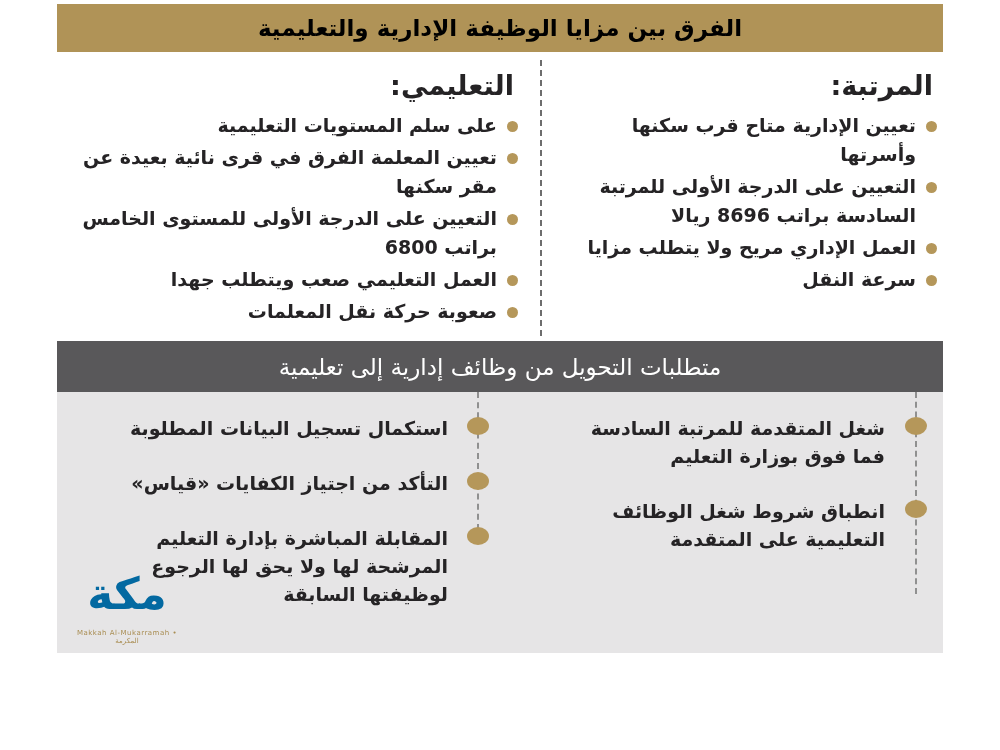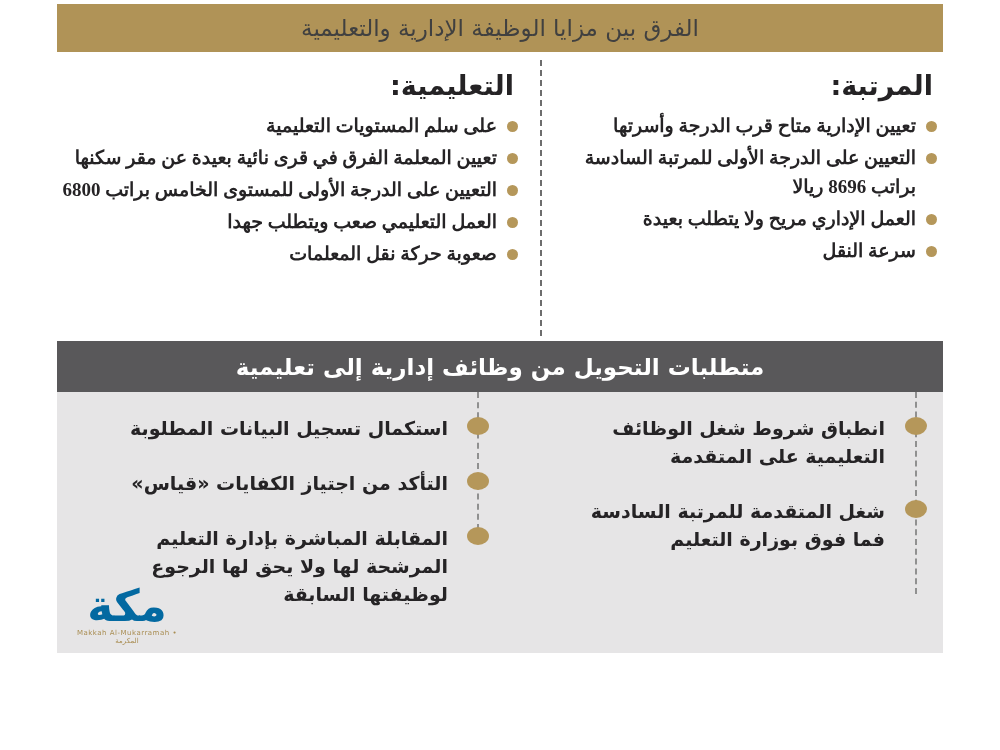--- a/index.html
+++ b/index.html
@@ -8,8 +8,8 @@
 
   
   .gold-header{position:absolute;left:57px;top:4px;width:886px;height:48px;
-    background:#b09357;color:#404040;display:flex;align-items:center;justify-content:center;
-    font-size:23px;font-weight:normal;direction:rtl;}
+    background:#b09357;color:#000000;display:flex;align-items:center;justify-content:center;
+    font-size:23px;font-weight:bold;direction:rtl;}
 
   
   .compare{position:absolute;left:57px;top:60px;width:886px;height:276px;

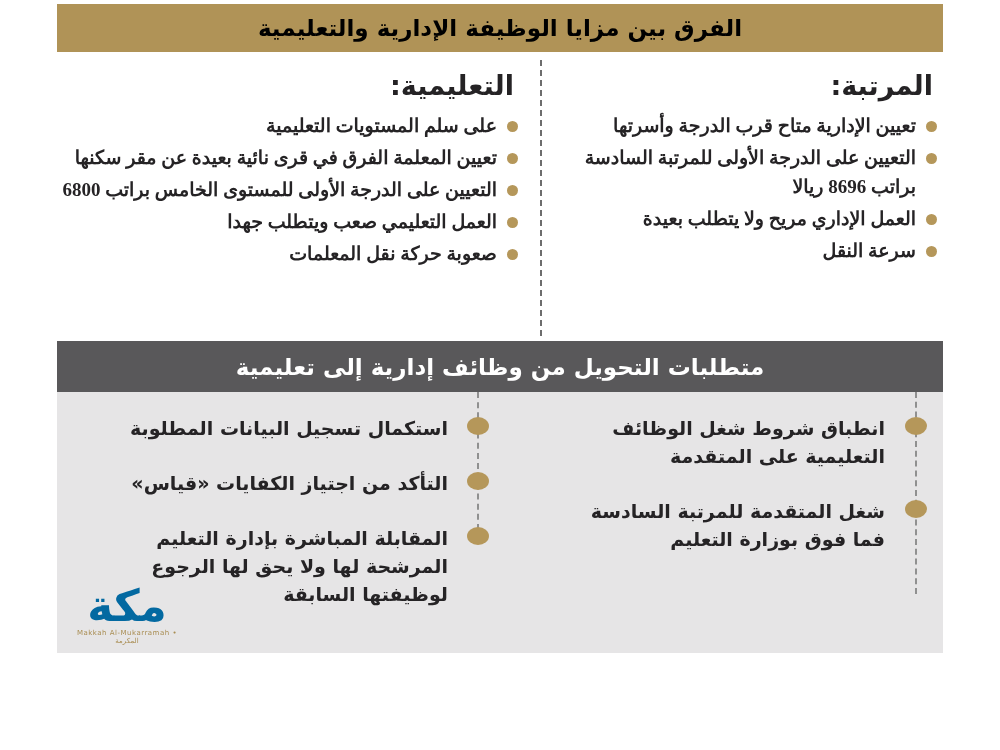--- a/index.html
+++ b/index.html
@@ -82,7 +82,7 @@
     </div>
 
     <div class="col col-edu">
-      <div class="col-title">التعليمية:</div>
+      <div class="col-title">التعليمي:</div>
 
       <div class="item">
         <span class="bullet"></span>

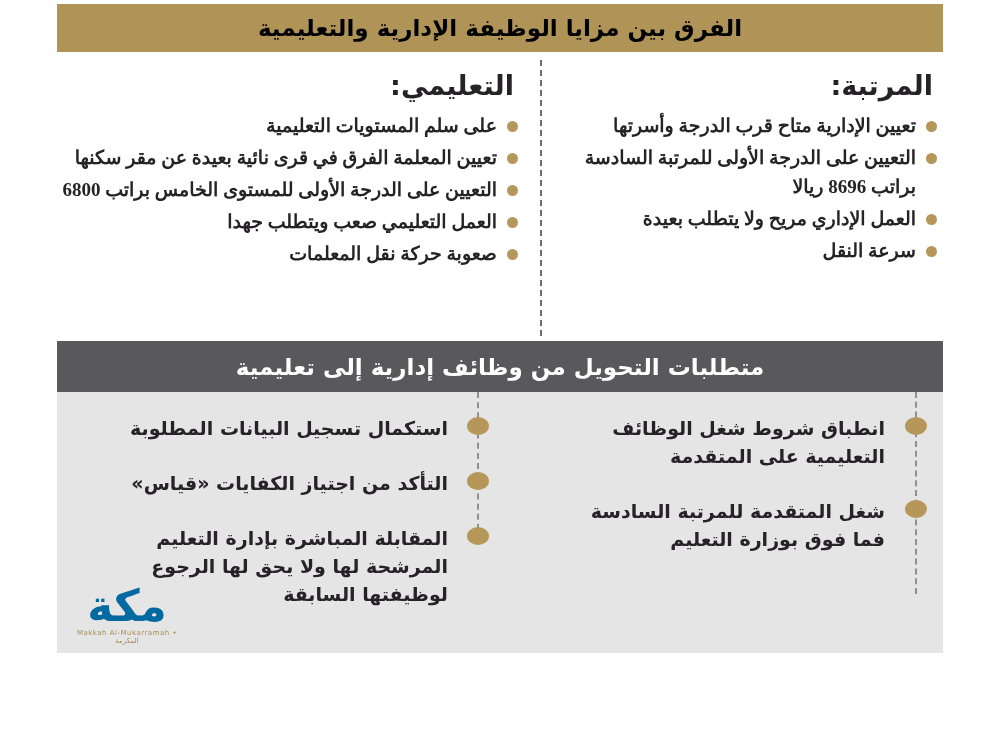--- a/index.html
+++ b/index.html
@@ -18,7 +18,7 @@
   .col-admin{width:403px;border-left:2px dashed #6d6d6d;padding-right:6px;padding-left:14px;}
   .col-edu{flex:1;padding-right:22px;}
   .col-title{font-size:27px;font-weight:bold;text-align:right;margin:0 4px 10px 0;}
-  .item{display:flex;direction:rtl;margin-bottom:3px;font-family:Liberation Serif, serif;}
+  .item{display:flex;direction:rtl;margin-bottom:3px;}
   .bullet{flex:0 0 11px;width:11px;height:11px;border-radius:50%;background:#b5975a;
     margin-left:10px;margin-top:10px;}
   .item .txt{flex:1;font-size:19px;font-weight:bold;line-height:29px;text-align:right;}

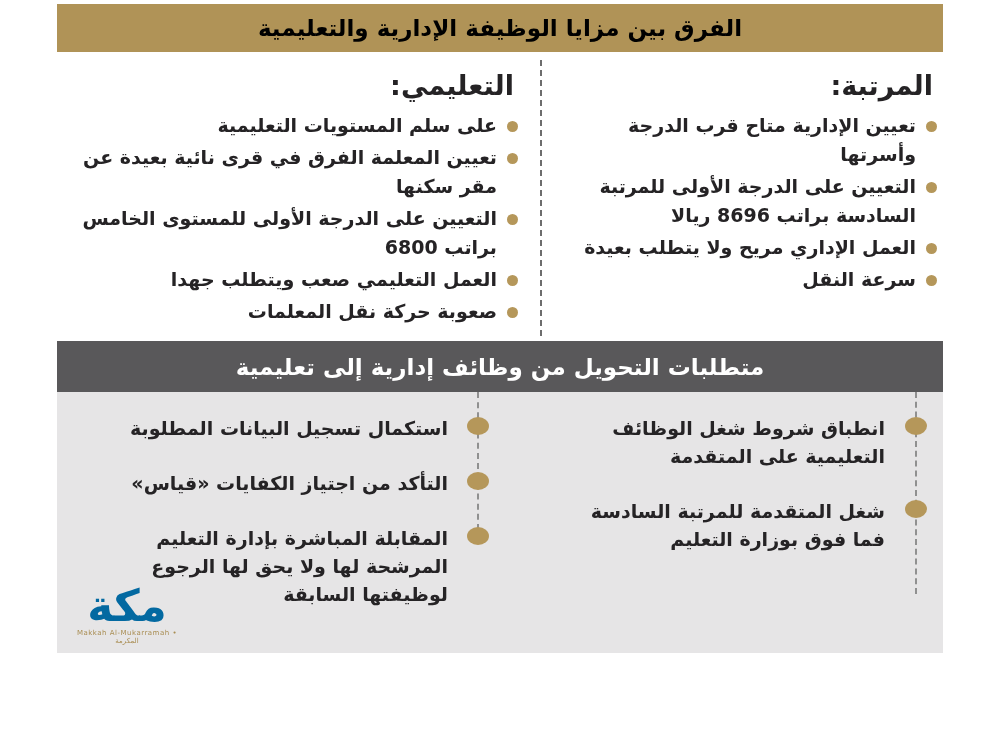--- a/index.html
+++ b/index.html
@@ -65,7 +65,7 @@
 
       <div class="item">
         <span class="bullet"></span>
-        <span class="txt">تعيين الإدارية متاح قرب الدرجة وأسرتها</span>
+        <span class="txt">تعيين الإدارية متاح قرب سكنها وأسرتها</span>
       </div>
       <div class="item">
         <span class="bullet"></span>

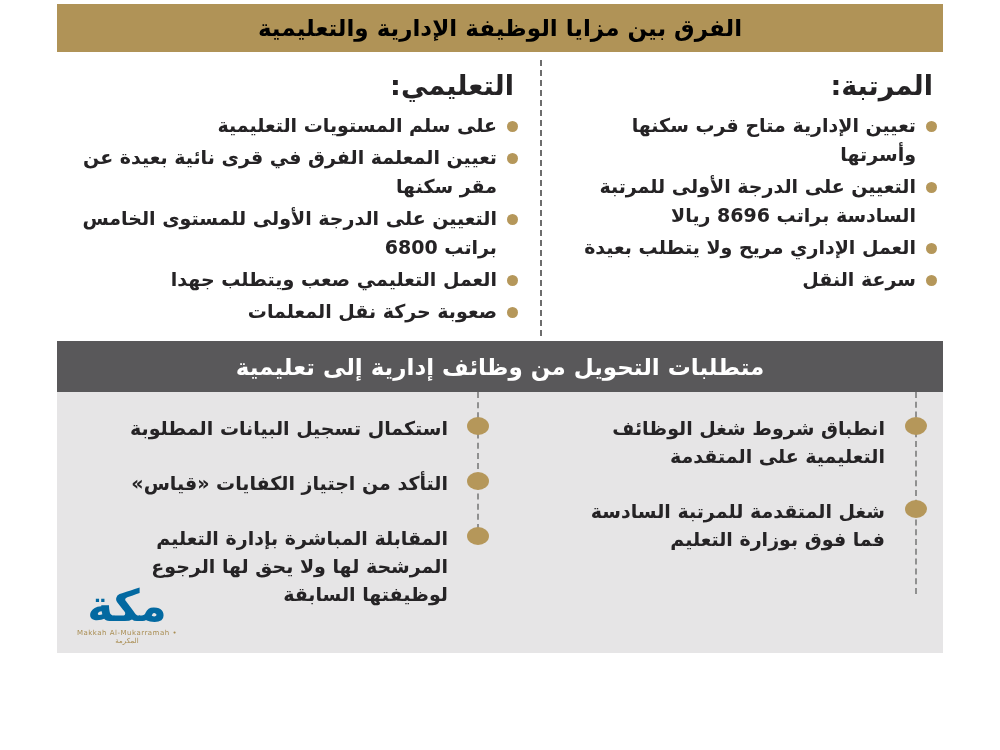--- a/index.html
+++ b/index.html
@@ -73,7 +73,7 @@
       </div>
       <div class="item">
         <span class="bullet"></span>
-        <span class="txt">العمل الإداري مريح ولا يتطلب بعيدة</span>
+        <span class="txt">العمل الإداري مريح ولا يتطلب مزايا</span>
       </div>
       <div class="item">
         <span class="bullet"></span>

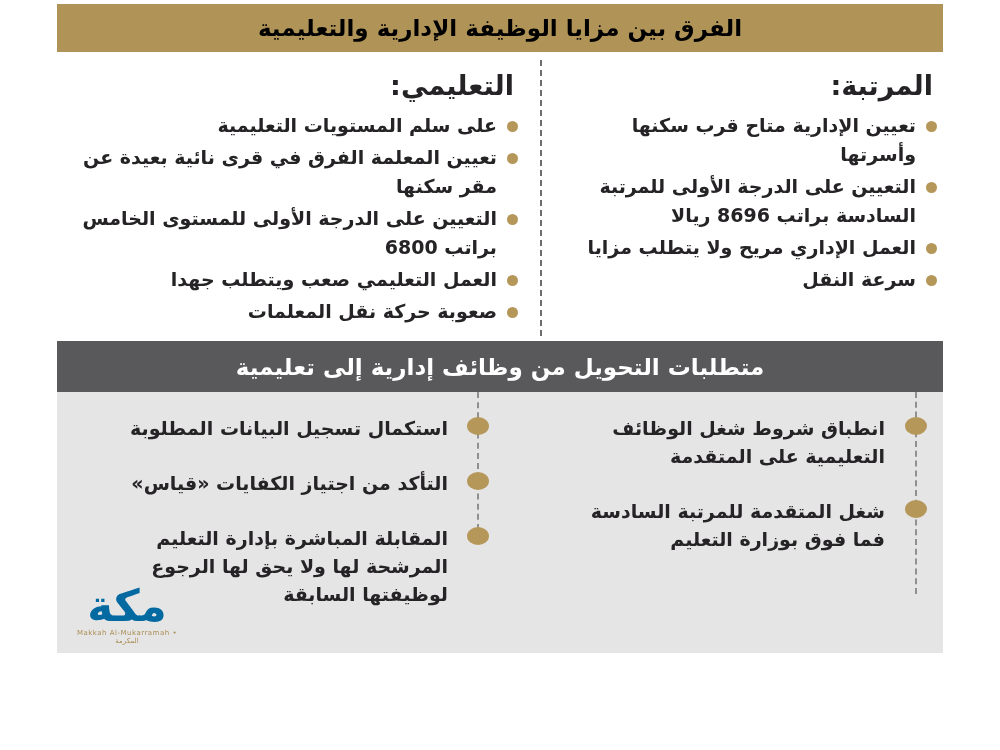--- a/index.html
+++ b/index.html
@@ -26,7 +26,7 @@
   
   .dark-bar{position:absolute;left:57px;top:341px;width:886px;height:51px;background:#59585a;
     color:#ffffff;display:flex;align-items:center;justify-content:center;
-    font-size:23px;font-weight:bold;direction:rtl;}
+    font-size:23px;font-weight:normal;direction:rtl;}
 
   
   .panel{position:absolute;left:57px;top:392px;width:886px;height:261px;background:#e6e5e6;

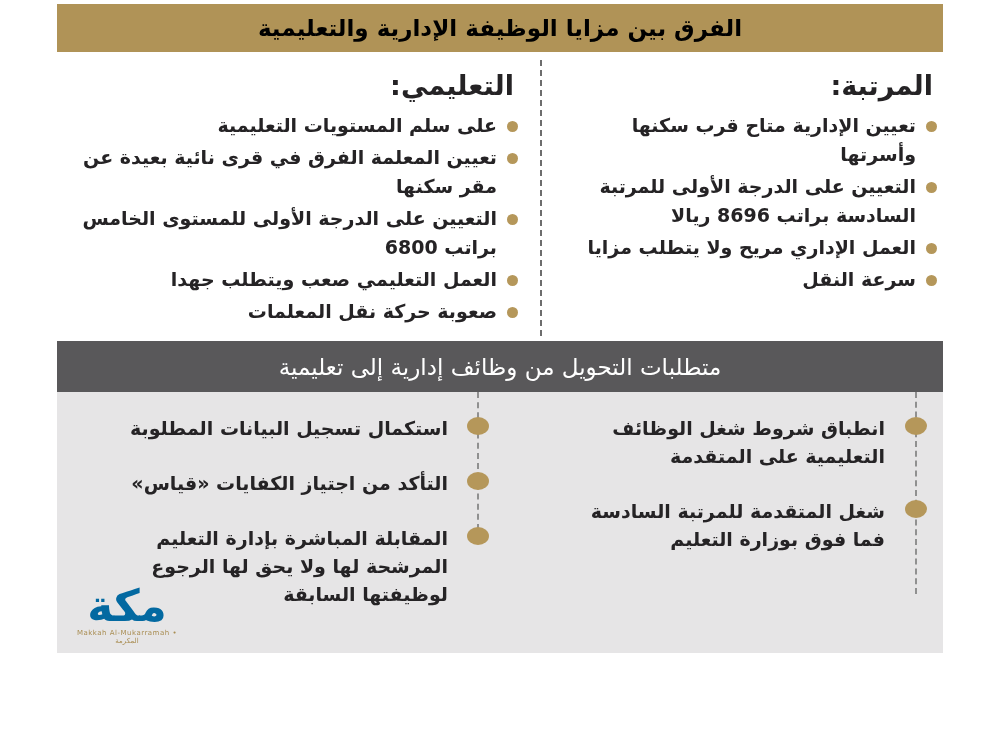--- a/index.html
+++ b/index.html
@@ -117,11 +117,11 @@
       <div class="connector"></div>
       <div class="p-item">
         <span class="dot"></span>
-        <span>انطباق شروط شغل الوظائف التعليمية على المتقدمة</span>
+        <span>شغل المتقدمة للمرتبة السادسة فما فوق بوزارة التعليم</span>
       </div>
       <div class="p-item">
         <span class="dot"></span>
-        <span>شغل المتقدمة للمرتبة السادسة فما فوق بوزارة التعليم</span>
+        <span>انطباق شروط شغل الوظائف التعليمية على المتقدمة</span>
       </div>
     </div>
 

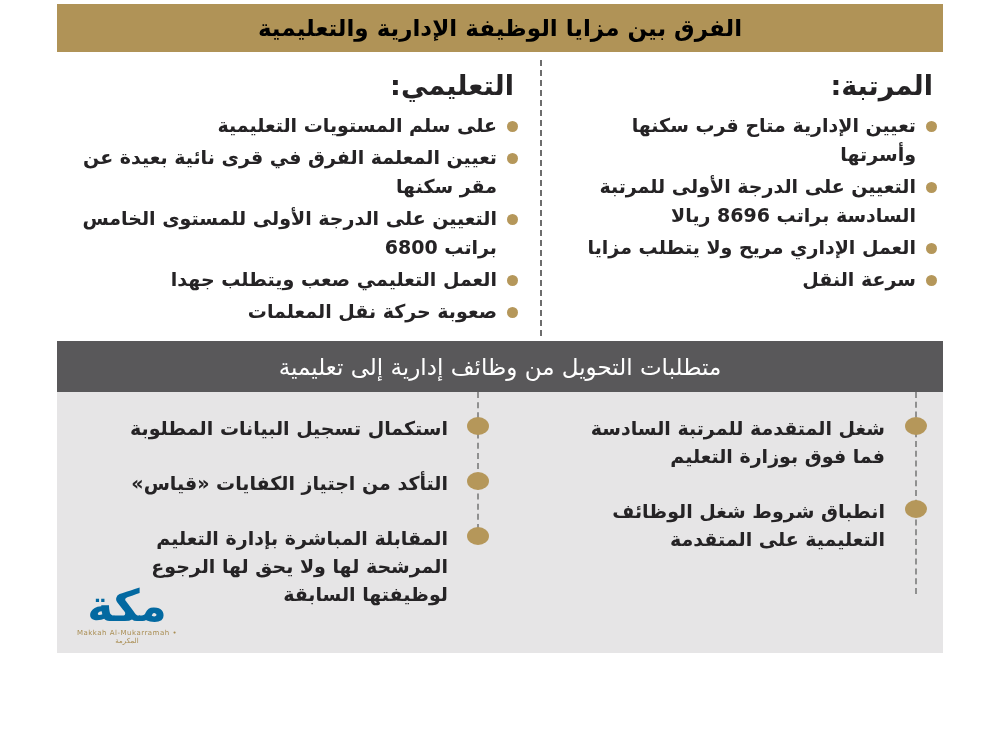--- a/index.html
+++ b/index.html
@@ -47,7 +47,7 @@
   .logo{position:absolute;left:10px;bottom:8px;width:120px;text-align:center;direction:rtl;}
   .logo-word{font-size:44px;font-weight:700;color:#0369a1;line-height:44px;
     letter-spacing:-2px;}
-  .logo-sub{font-size:7px;color:#a98d52;letter-spacing:0.5px;direction:ltr;margin-top:1px;}
+  .logo-sub{font-size:7px;color:#a98d52;letter-spacing:0.5px;direction:ltr;margin-top:13px;}
 </style>
 </head>
 <body>

